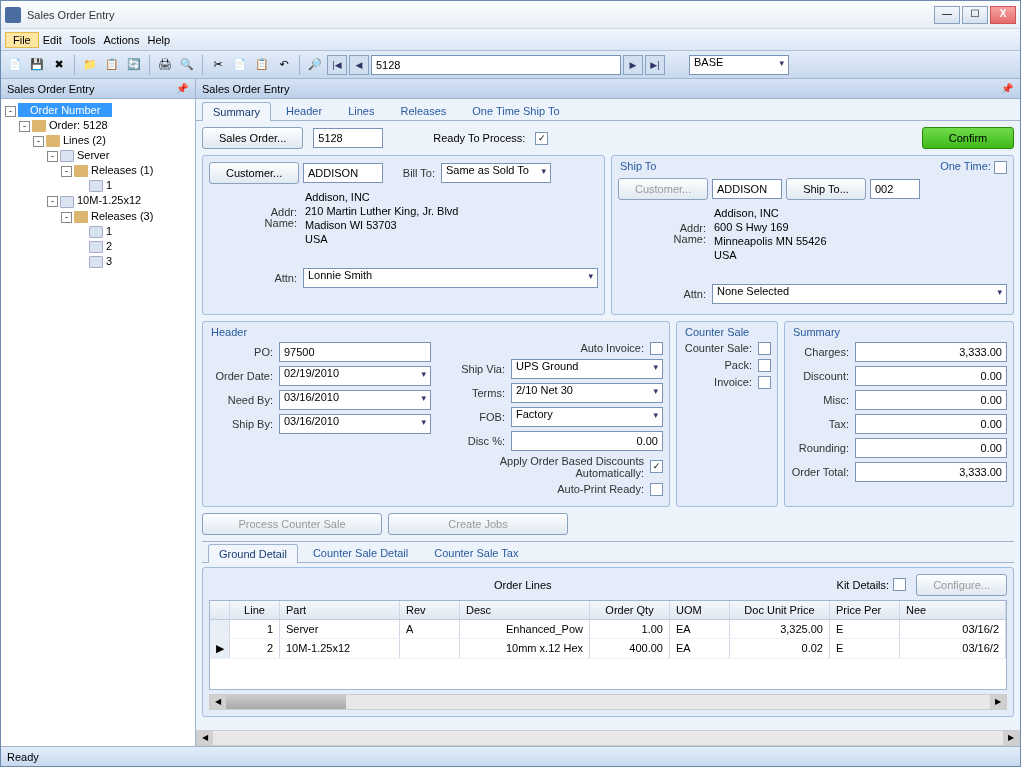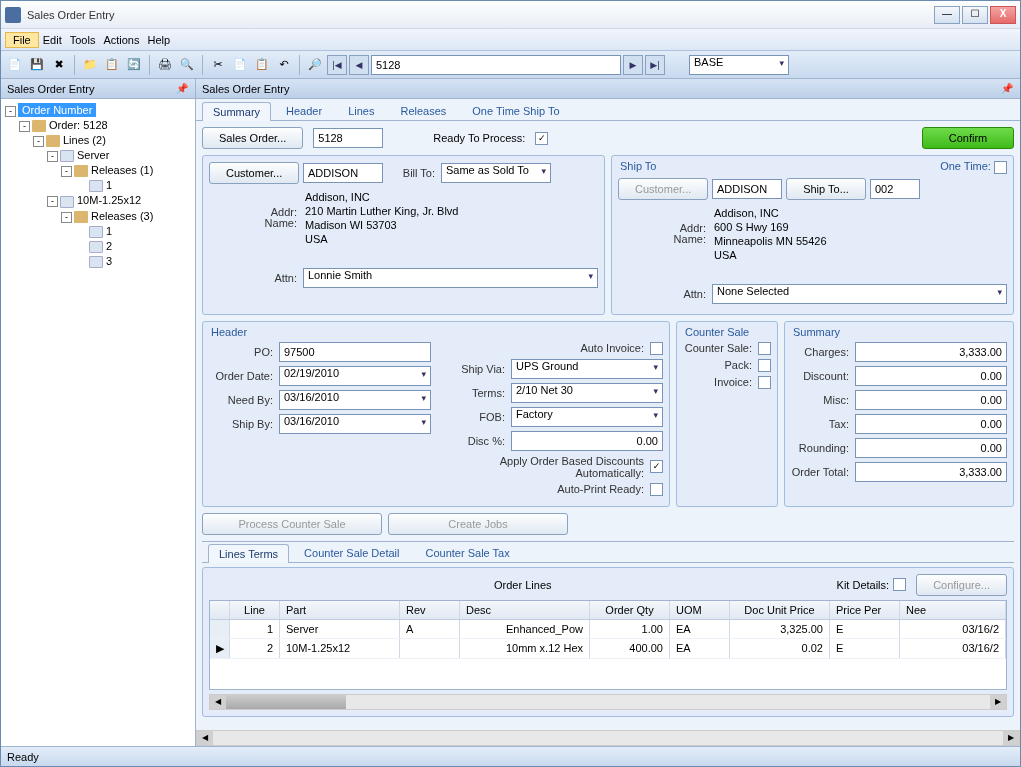--- a/index.html
+++ b/index.html
@@ -115,7 +115,7 @@
         <span class="pin">📌</span>
       </div>
       <div class="tree">
-        <div class="tree-node"><span class="tree-exp">-</span><span class="tree-node selected" style="padding:1px 4px">Order Number</span></div>
+        <div class="tree-node"><span class="tree-exp">-</span><span class="tree-node selected" style="padding:1px 12px">Order Number</span></div>
         <div class="tree-node"><span class="tree-indent" style="width:14px"></span><span class="tree-exp">-</span><span class="tree-icon"></span><span>Order: 5128</span></div>
         <div class="tree-node"><span class="tree-indent" style="width:28px"></span><span class="tree-exp">-</span><span class="tree-icon"></span><span>Lines (2)</span></div>
         <div class="tree-node"><span class="tree-indent" style="width:42px"></span><span class="tree-exp">-</span><span class="tree-icon page"></span><span>Server</span></div>

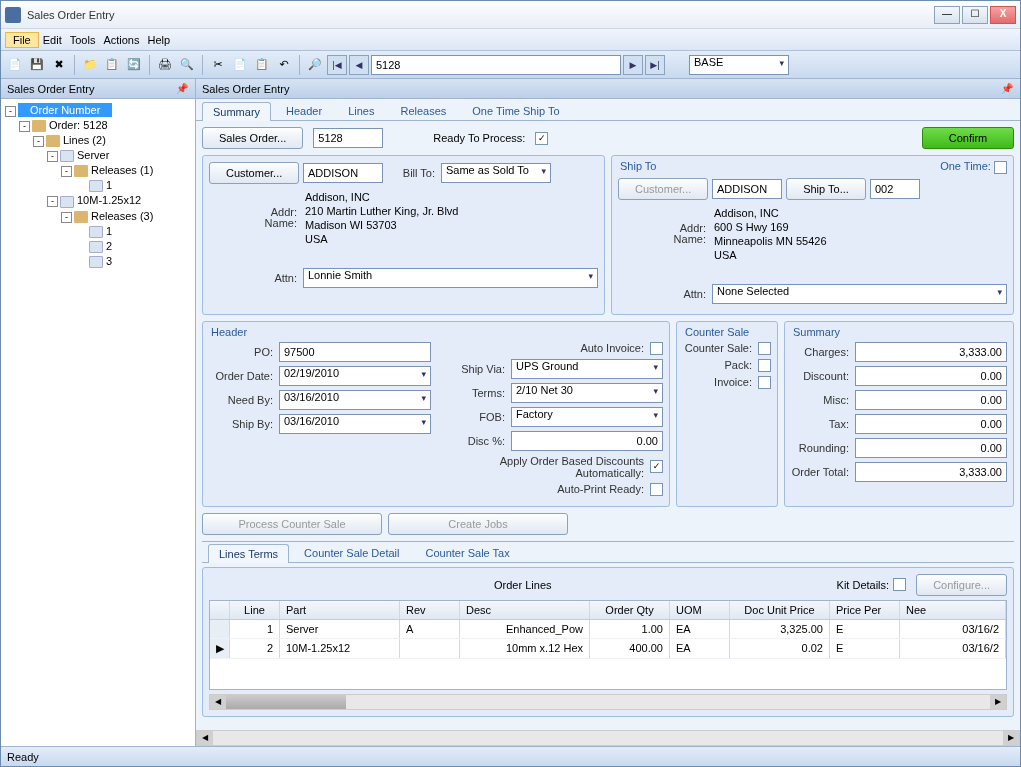--- a/index.html
+++ b/index.html
@@ -312,7 +312,7 @@
         </div>
 
         <div class="tabs" style="border-top:1px solid #a0b4d0">
-          <div class="tab active">Lines Terms</div>
+          <div class="tab active">Ground Detail</div>
           <div class="tab">Counter Sale Detail</div>
           <div class="tab">Counter Sale Tax</div>
         </div>

